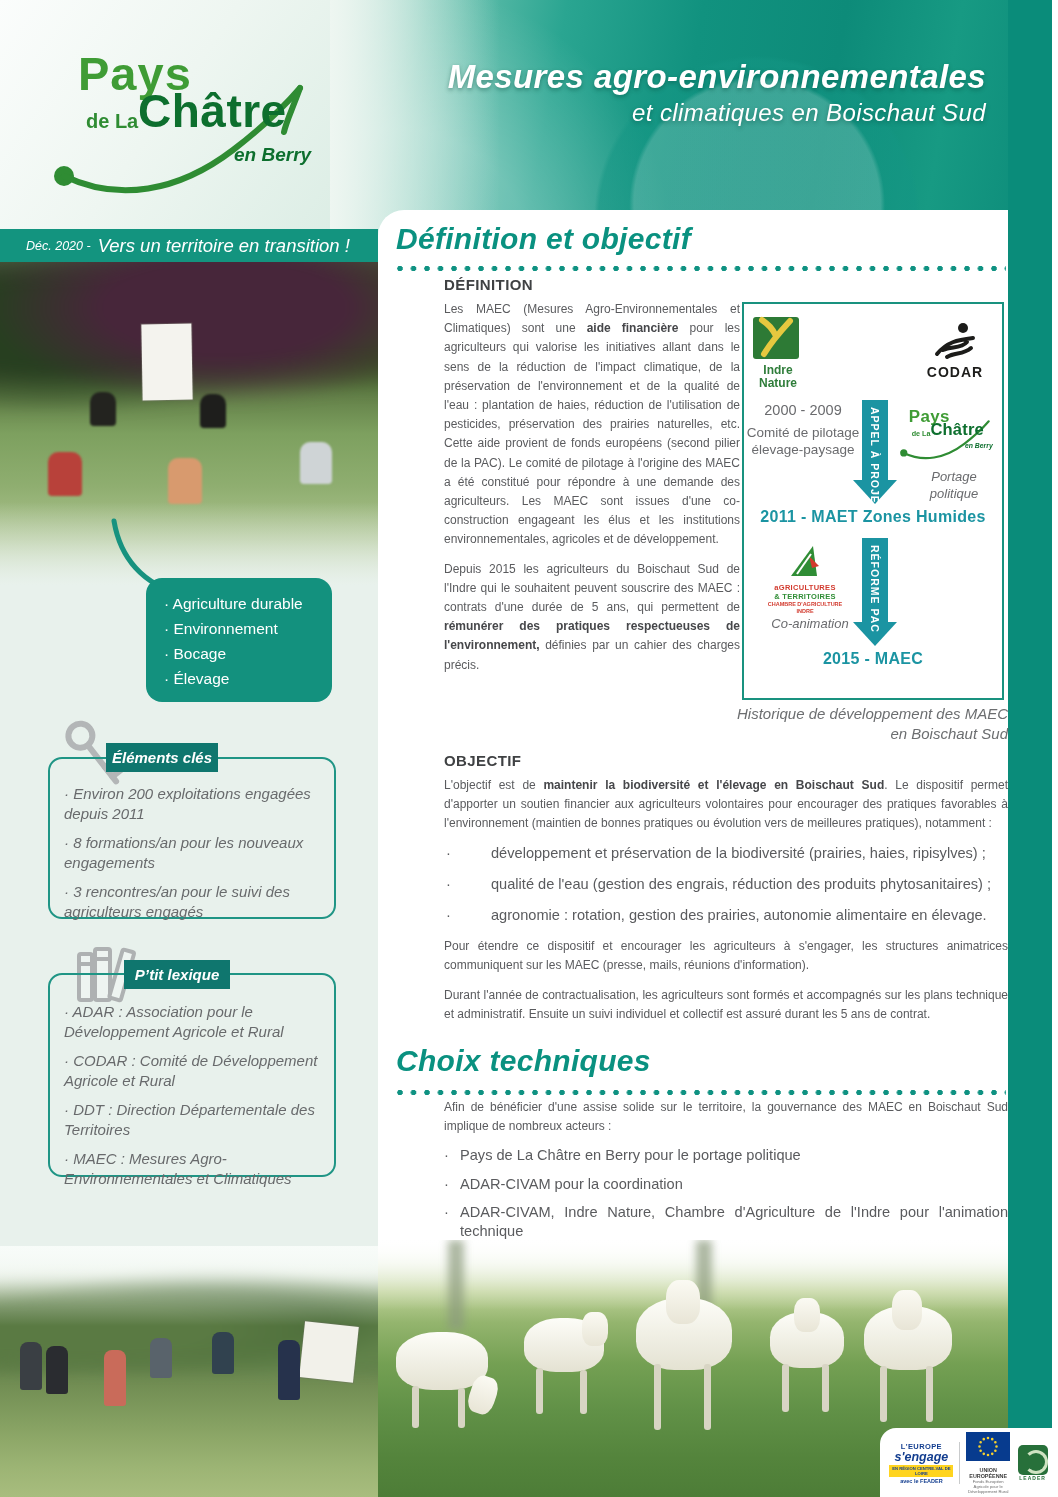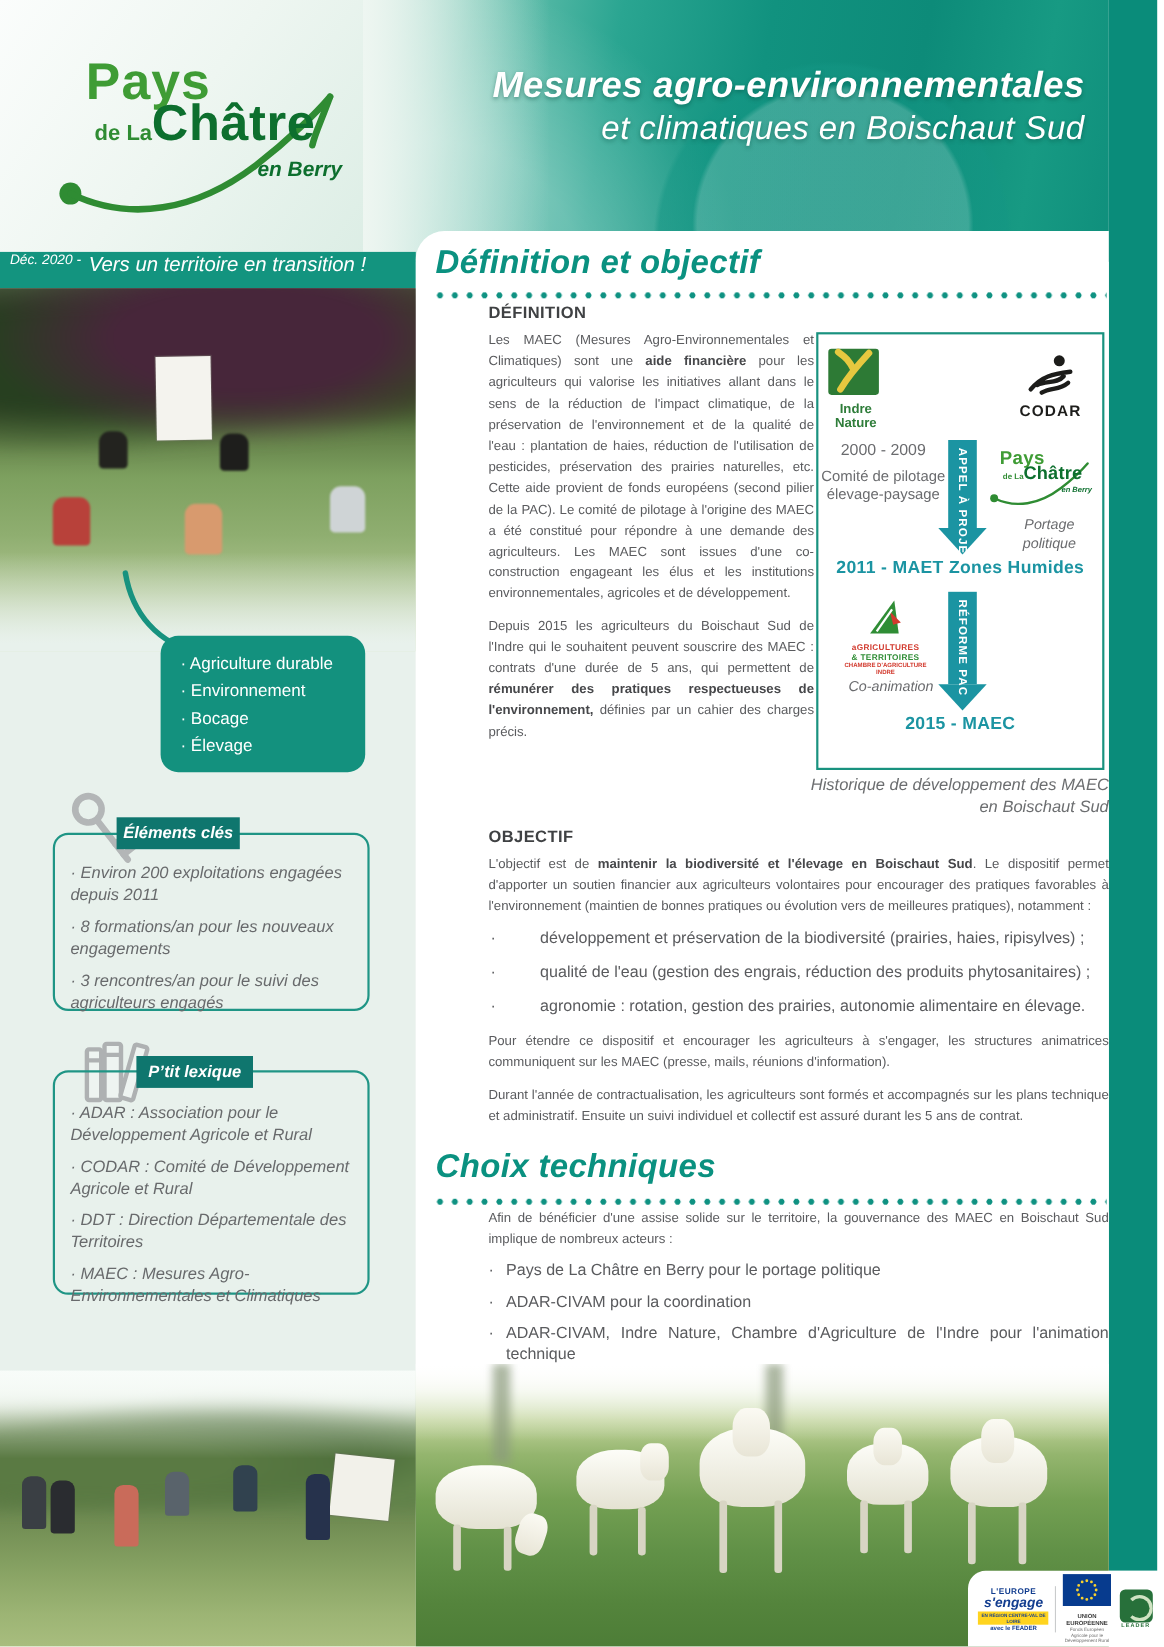--- a/index.html
+++ b/index.html
@@ -21,7 +21,7 @@
   .page-title{left:420px;top:56px;width:566px;text-align:right;color:#fff;
     text-shadow:0 2px 4px rgba(0,70,58,.45);font-style:italic;}
   .page-title .t1{font-size:33px;font-weight:bold;letter-spacing:.4px;line-height:1.25;}
-  .page-title .t2{font-size:30px;font-weight:normal;letter-spacing:.4px;line-height:1.3;}
+  .page-title .t2{font-size:24px;font-weight:normal;letter-spacing:.4px;line-height:1.3;}
 
   
   .pc-logo{position:relative;width:300px;height:170px;}

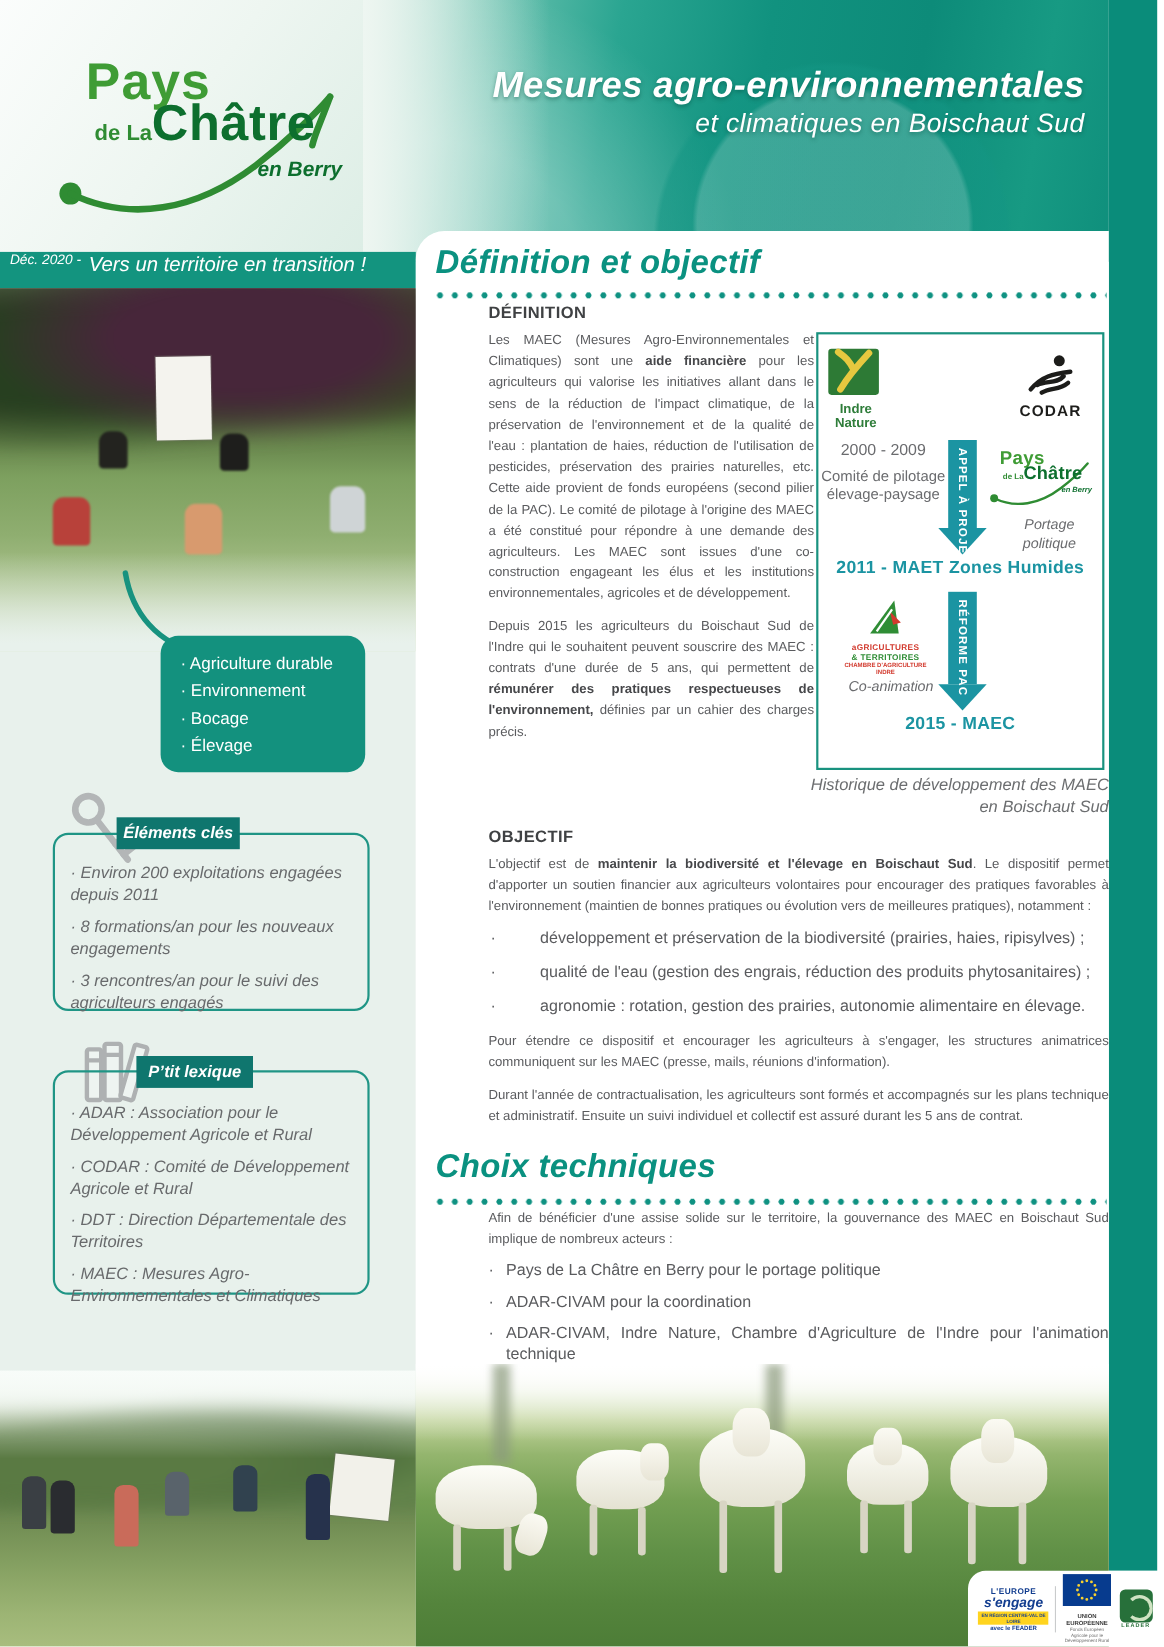--- a/index.html
+++ b/index.html
@@ -36,7 +36,7 @@
 
   
   .date-strip{left:0;top:229px;width:378px;height:33px;background:#13947f;color:#fff;
-    display:flex;align-items:flex-start;gap:7px;padding-left:9px;box-sizing:border-box;font-style:italic;}
+    display:flex;align-items:center;gap:7px;padding-left:26px;box-sizing:border-box;font-style:italic;}
   .date-strip .small{font-size:12.5px;}
   .date-strip .big{font-size:18.5px;}
 

